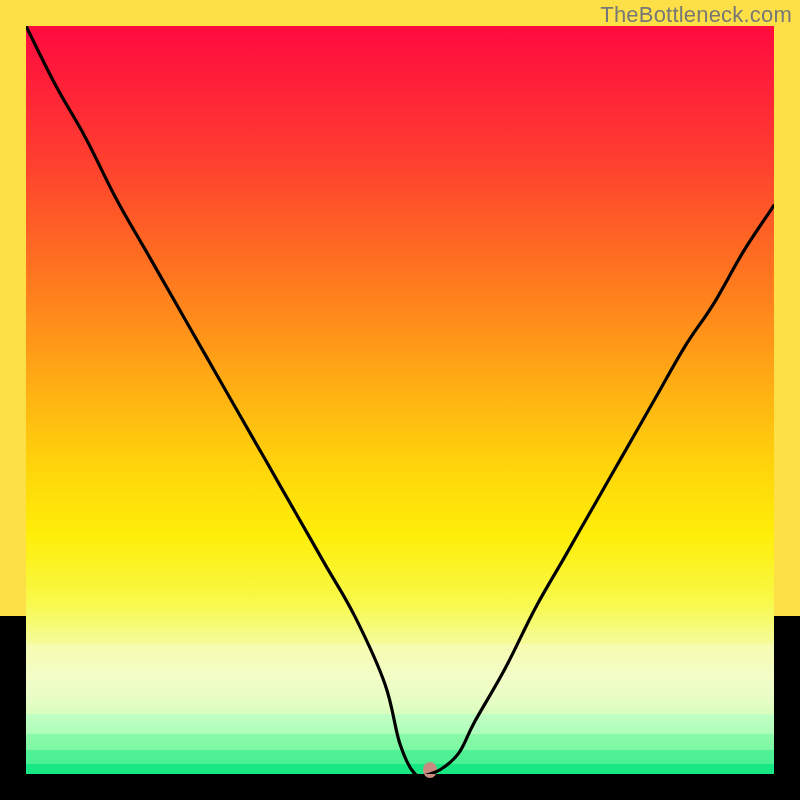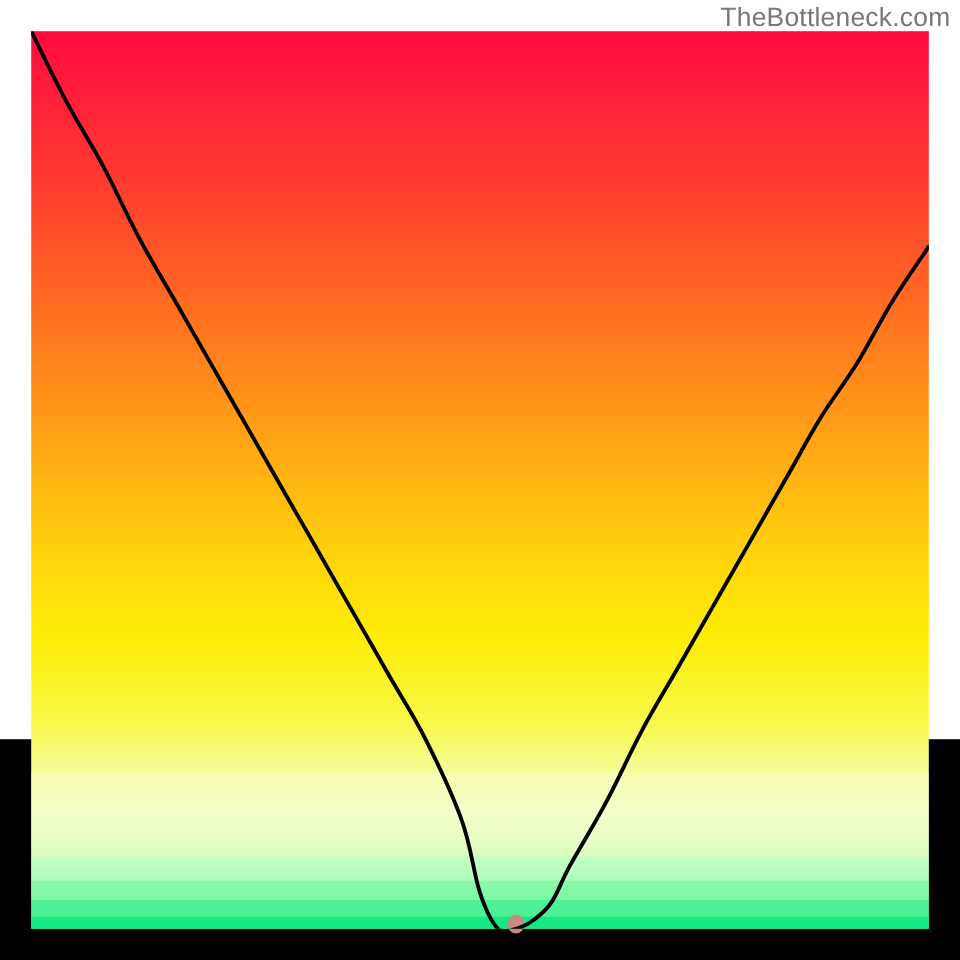--- a/index.html
+++ b/index.html
@@ -15,7 +15,7 @@
     position: relative;
     width: 800px;
     height: 616px;
-    background: #ffffff;
+    background: #fde047;
   }
   .watermark {
     position: absolute;

